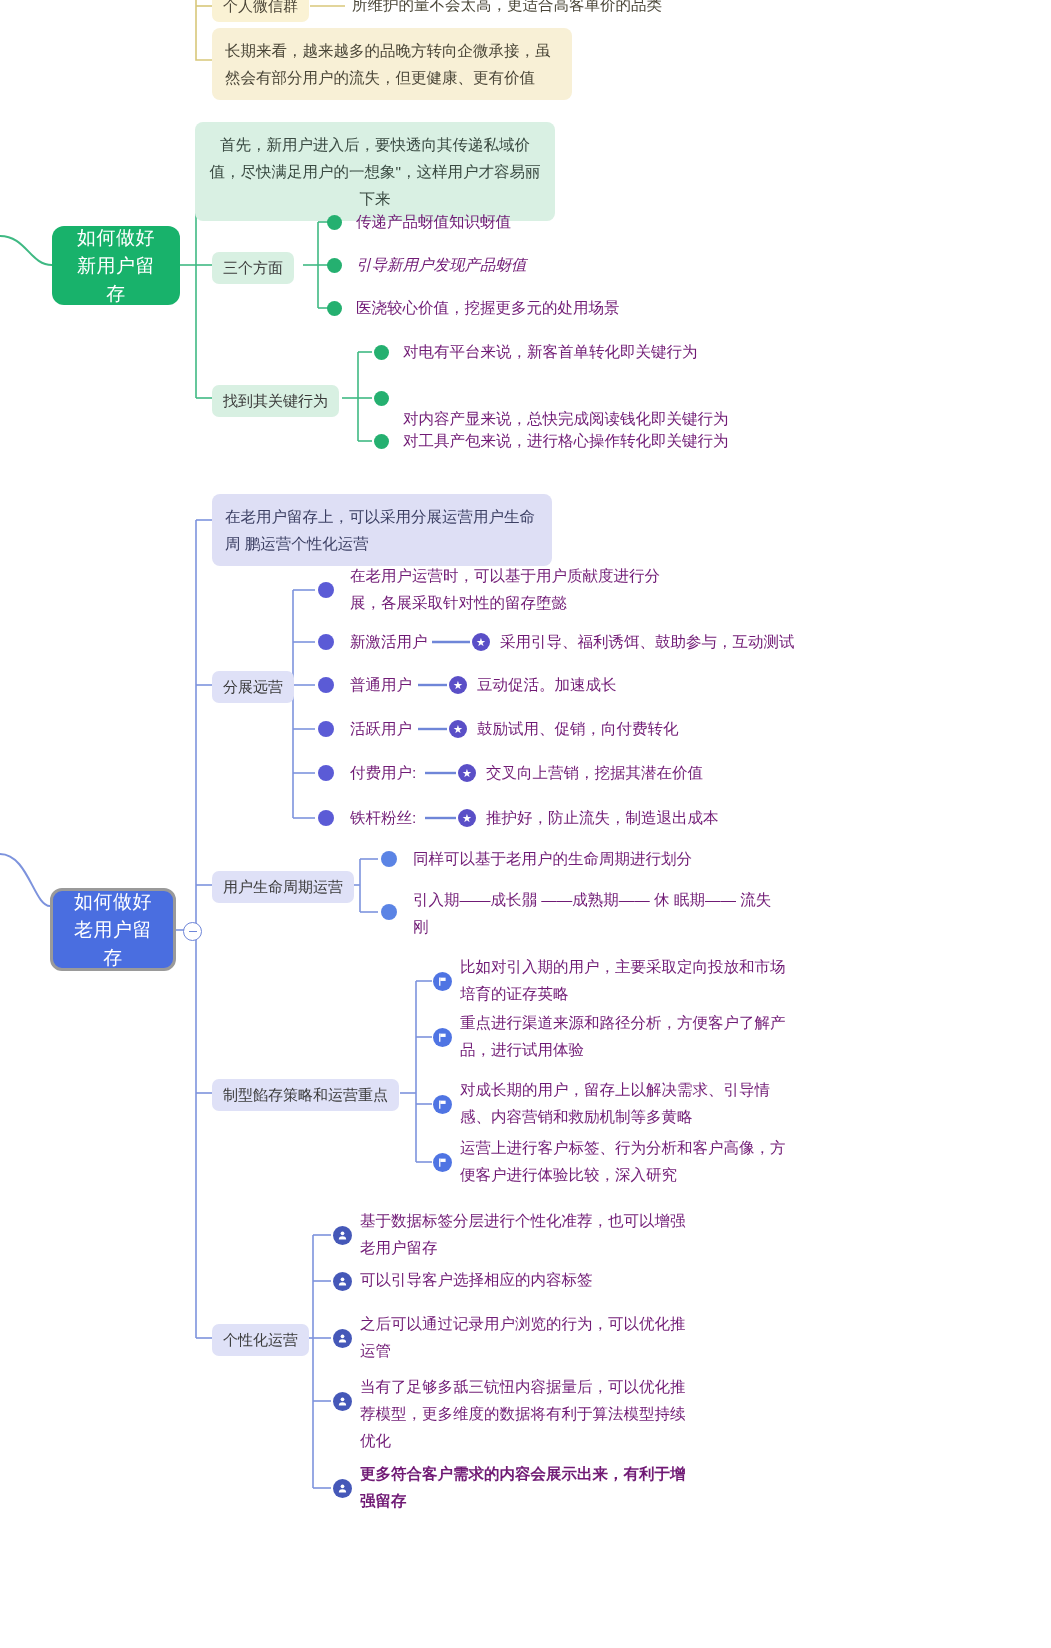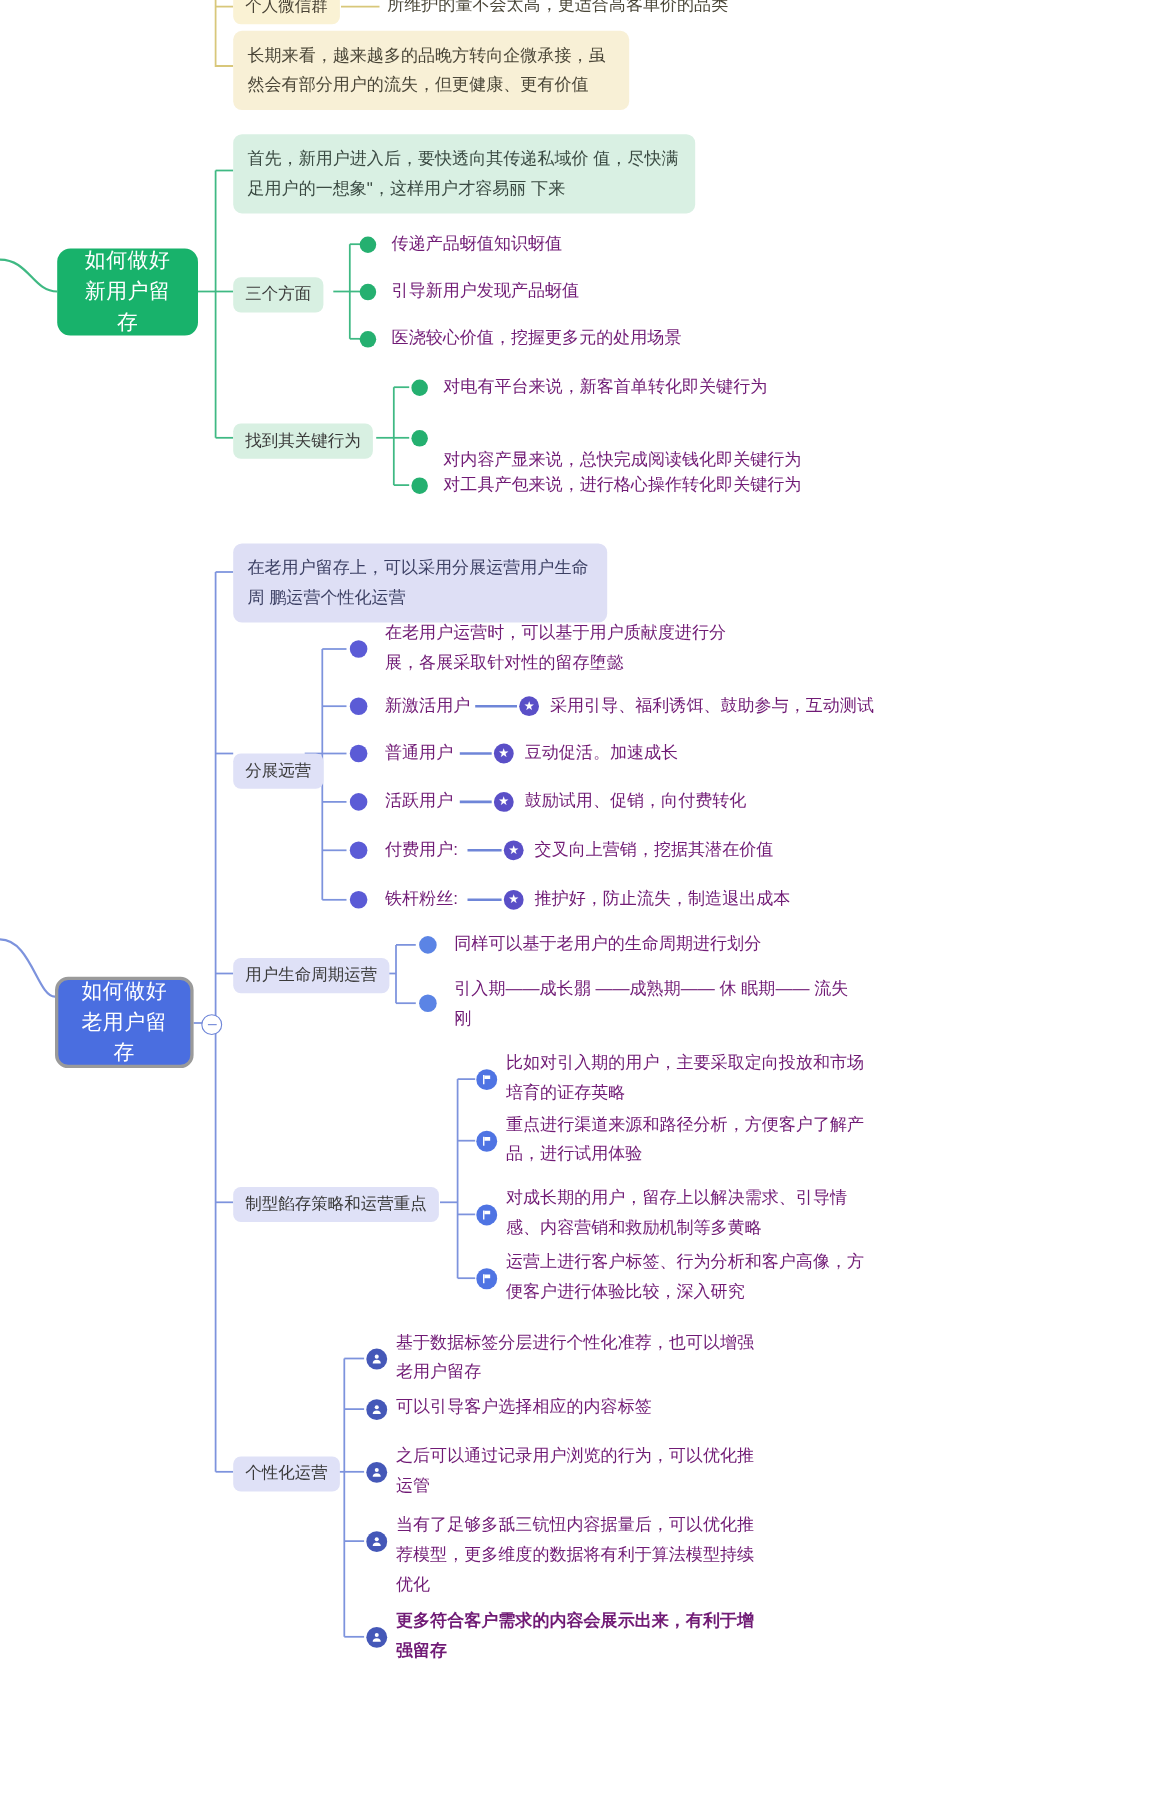--- a/index.html
+++ b/index.html
@@ -184,7 +184,7 @@
 新用户留
 存</div>
 
-  <div class="node box green" style="left:212px;top:122px;width:420px;">首先，新用户进入后，要快透向其传递私域价
+  <div class="node box green" style="left:195px;top:122px;width:360px;text-align:center;">首先，新用户进入后，要快透向其传递私域价
 值，尽快满足用户的一想象"，这样用户才容易丽
 下来</div>
 

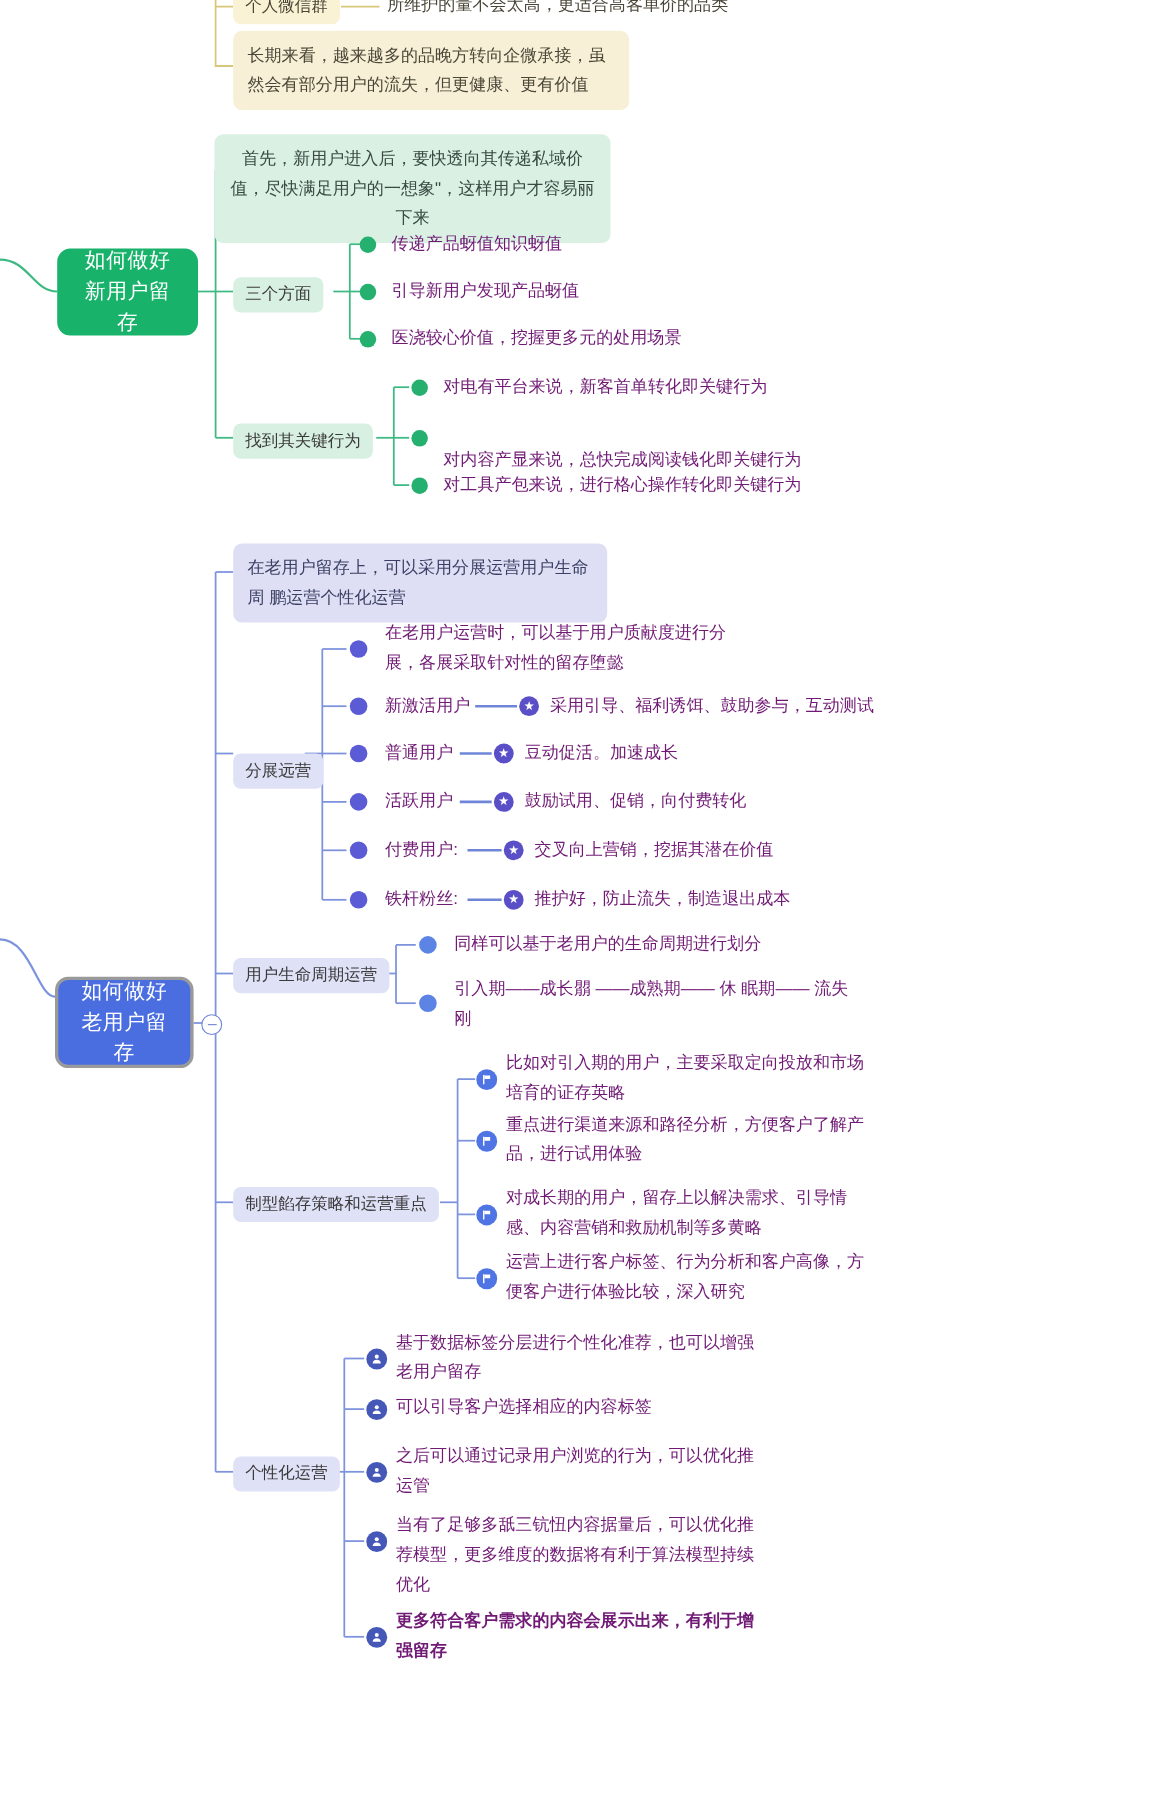--- a/index.html
+++ b/index.html
@@ -194,7 +194,7 @@
   <div class="leaf" style="left:356px;top:208px;width:430px;">传递产品蚜值知识蚜值</div>
 
   <div class="dot g" style="left:327px;top:258px;width:15px;height:15px;"></div>
-  <div class="leaf" style="left:356px;top:251px;width:430px;">引导新用户发现产品蚜值</div>
+  <div class="leaf" style="left:356px;top:251px;width:430px;font-style:italic;">引导新用户发现产品蚜值</div>
 
   <div class="dot g" style="left:327px;top:301px;width:15px;height:15px;"></div>
   <div class="leaf" style="left:356px;top:294px;width:470px;">医浇较心价值，挖握更多元的处用场景</div>

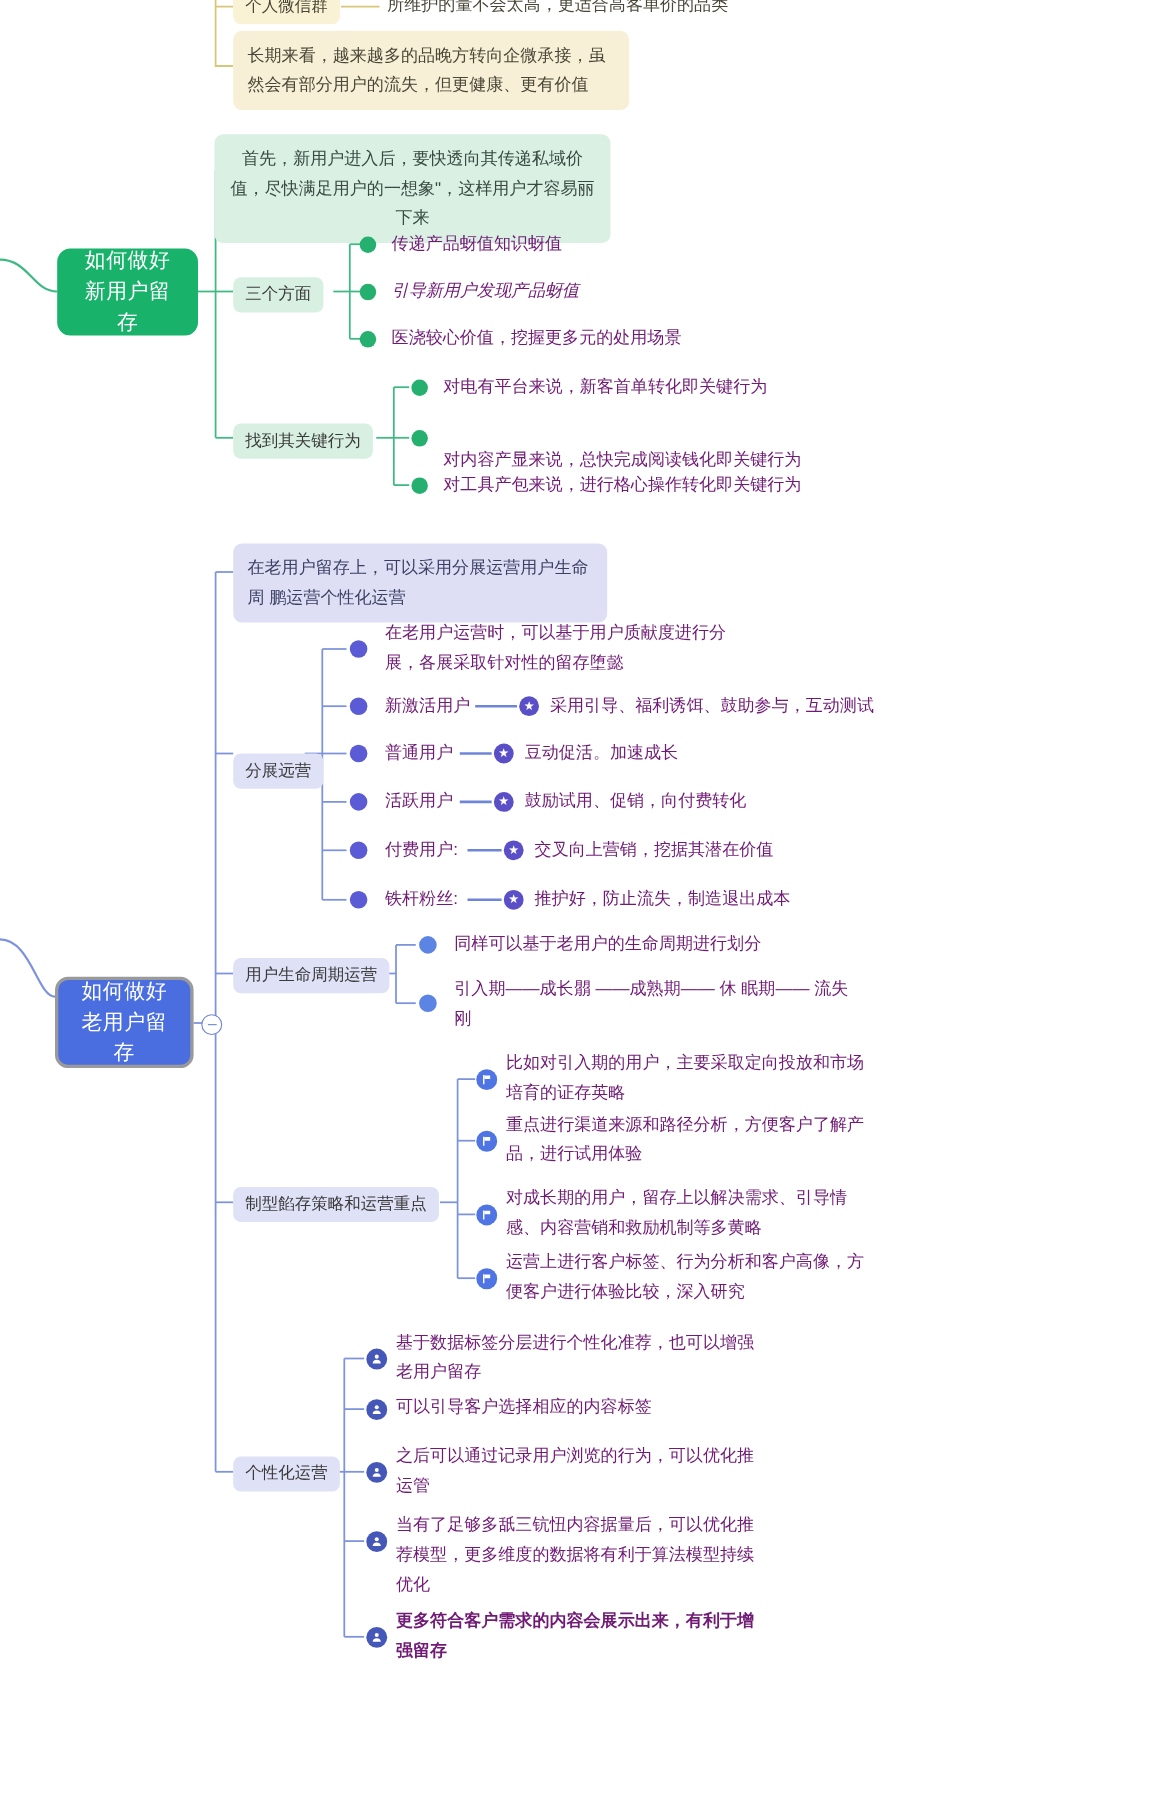--- a/index.html
+++ b/index.html
@@ -221,7 +221,7 @@
   <div class="node box blue" style="left:212px;top:494px;width:340px;">在老用户留存上，可以采用分展运营用户生命周
 鹏运营个性化运营</div>
 
-  <div class="node pill blue" style="left:212px;top:685px;">分展远营</div>
+  <div class="node pill blue" style="left:212px;top:671px;">分展远营</div>
 
   <div class="dot b" style="left:318px;top:582px;width:16px;height:16px;"></div>
   <div class="leaf" style="left:350px;top:562px;width:380px;">在老用户运营时，可以基于用户质献度进行分

